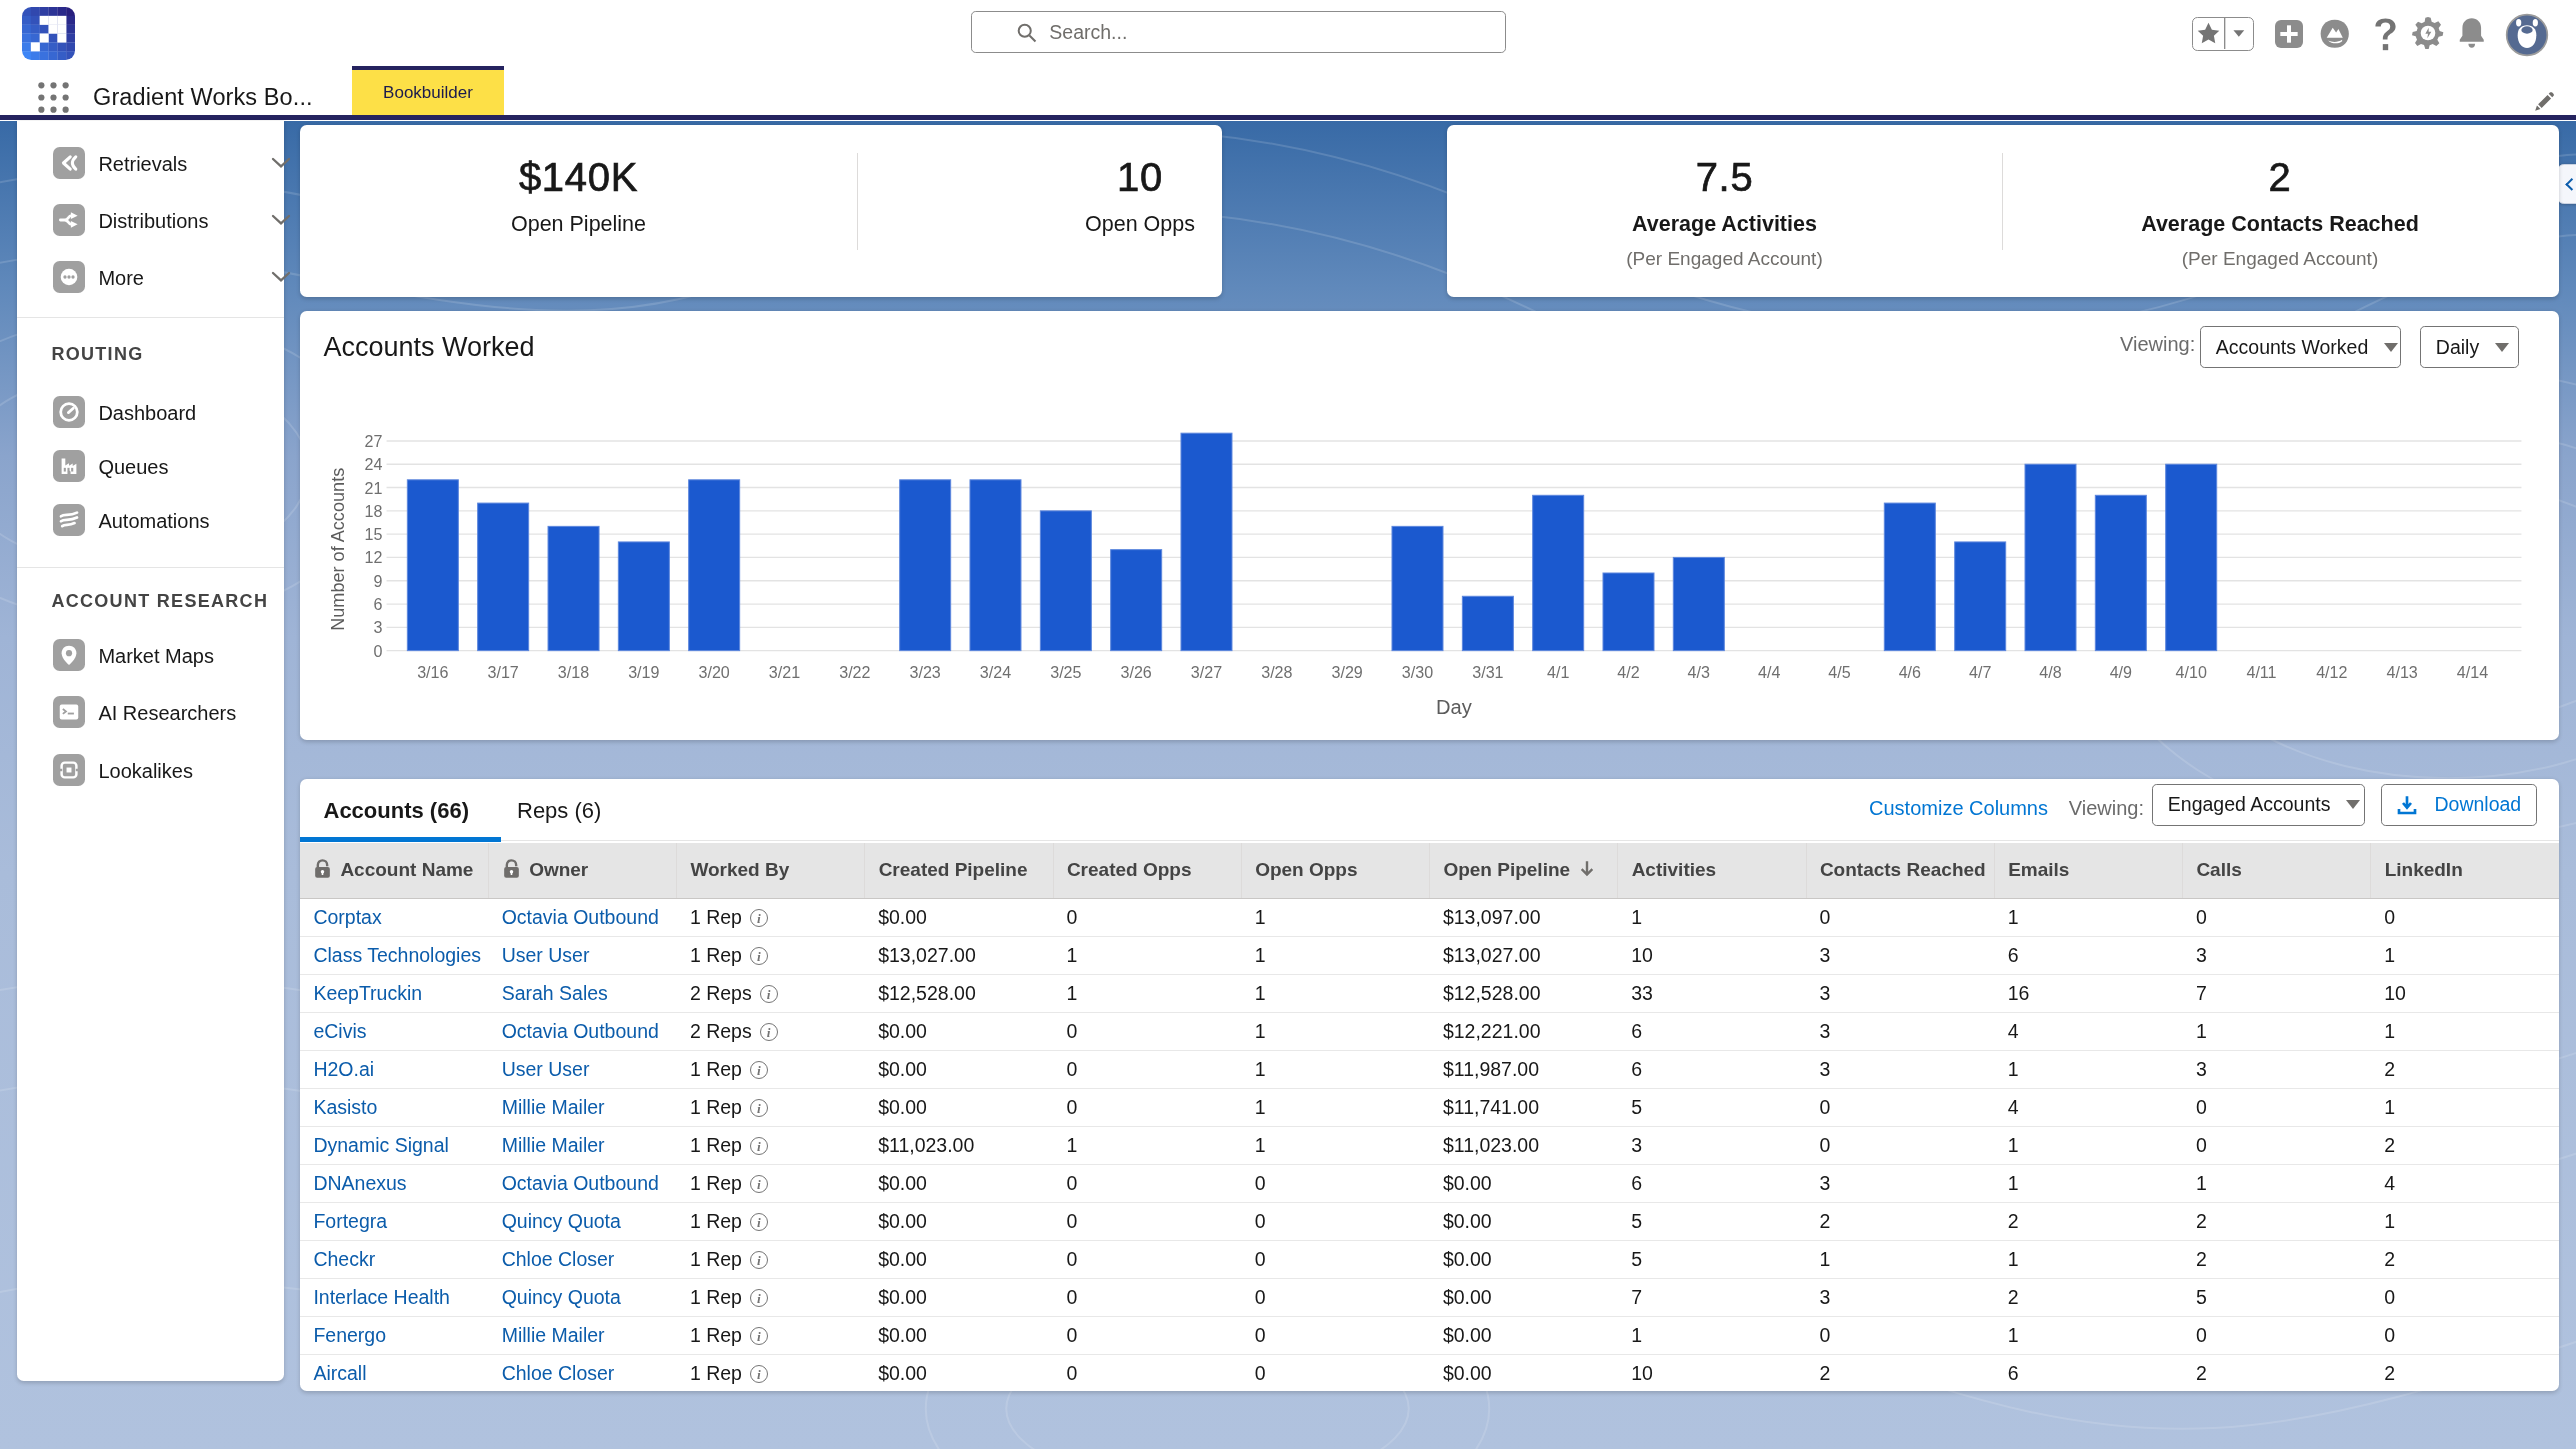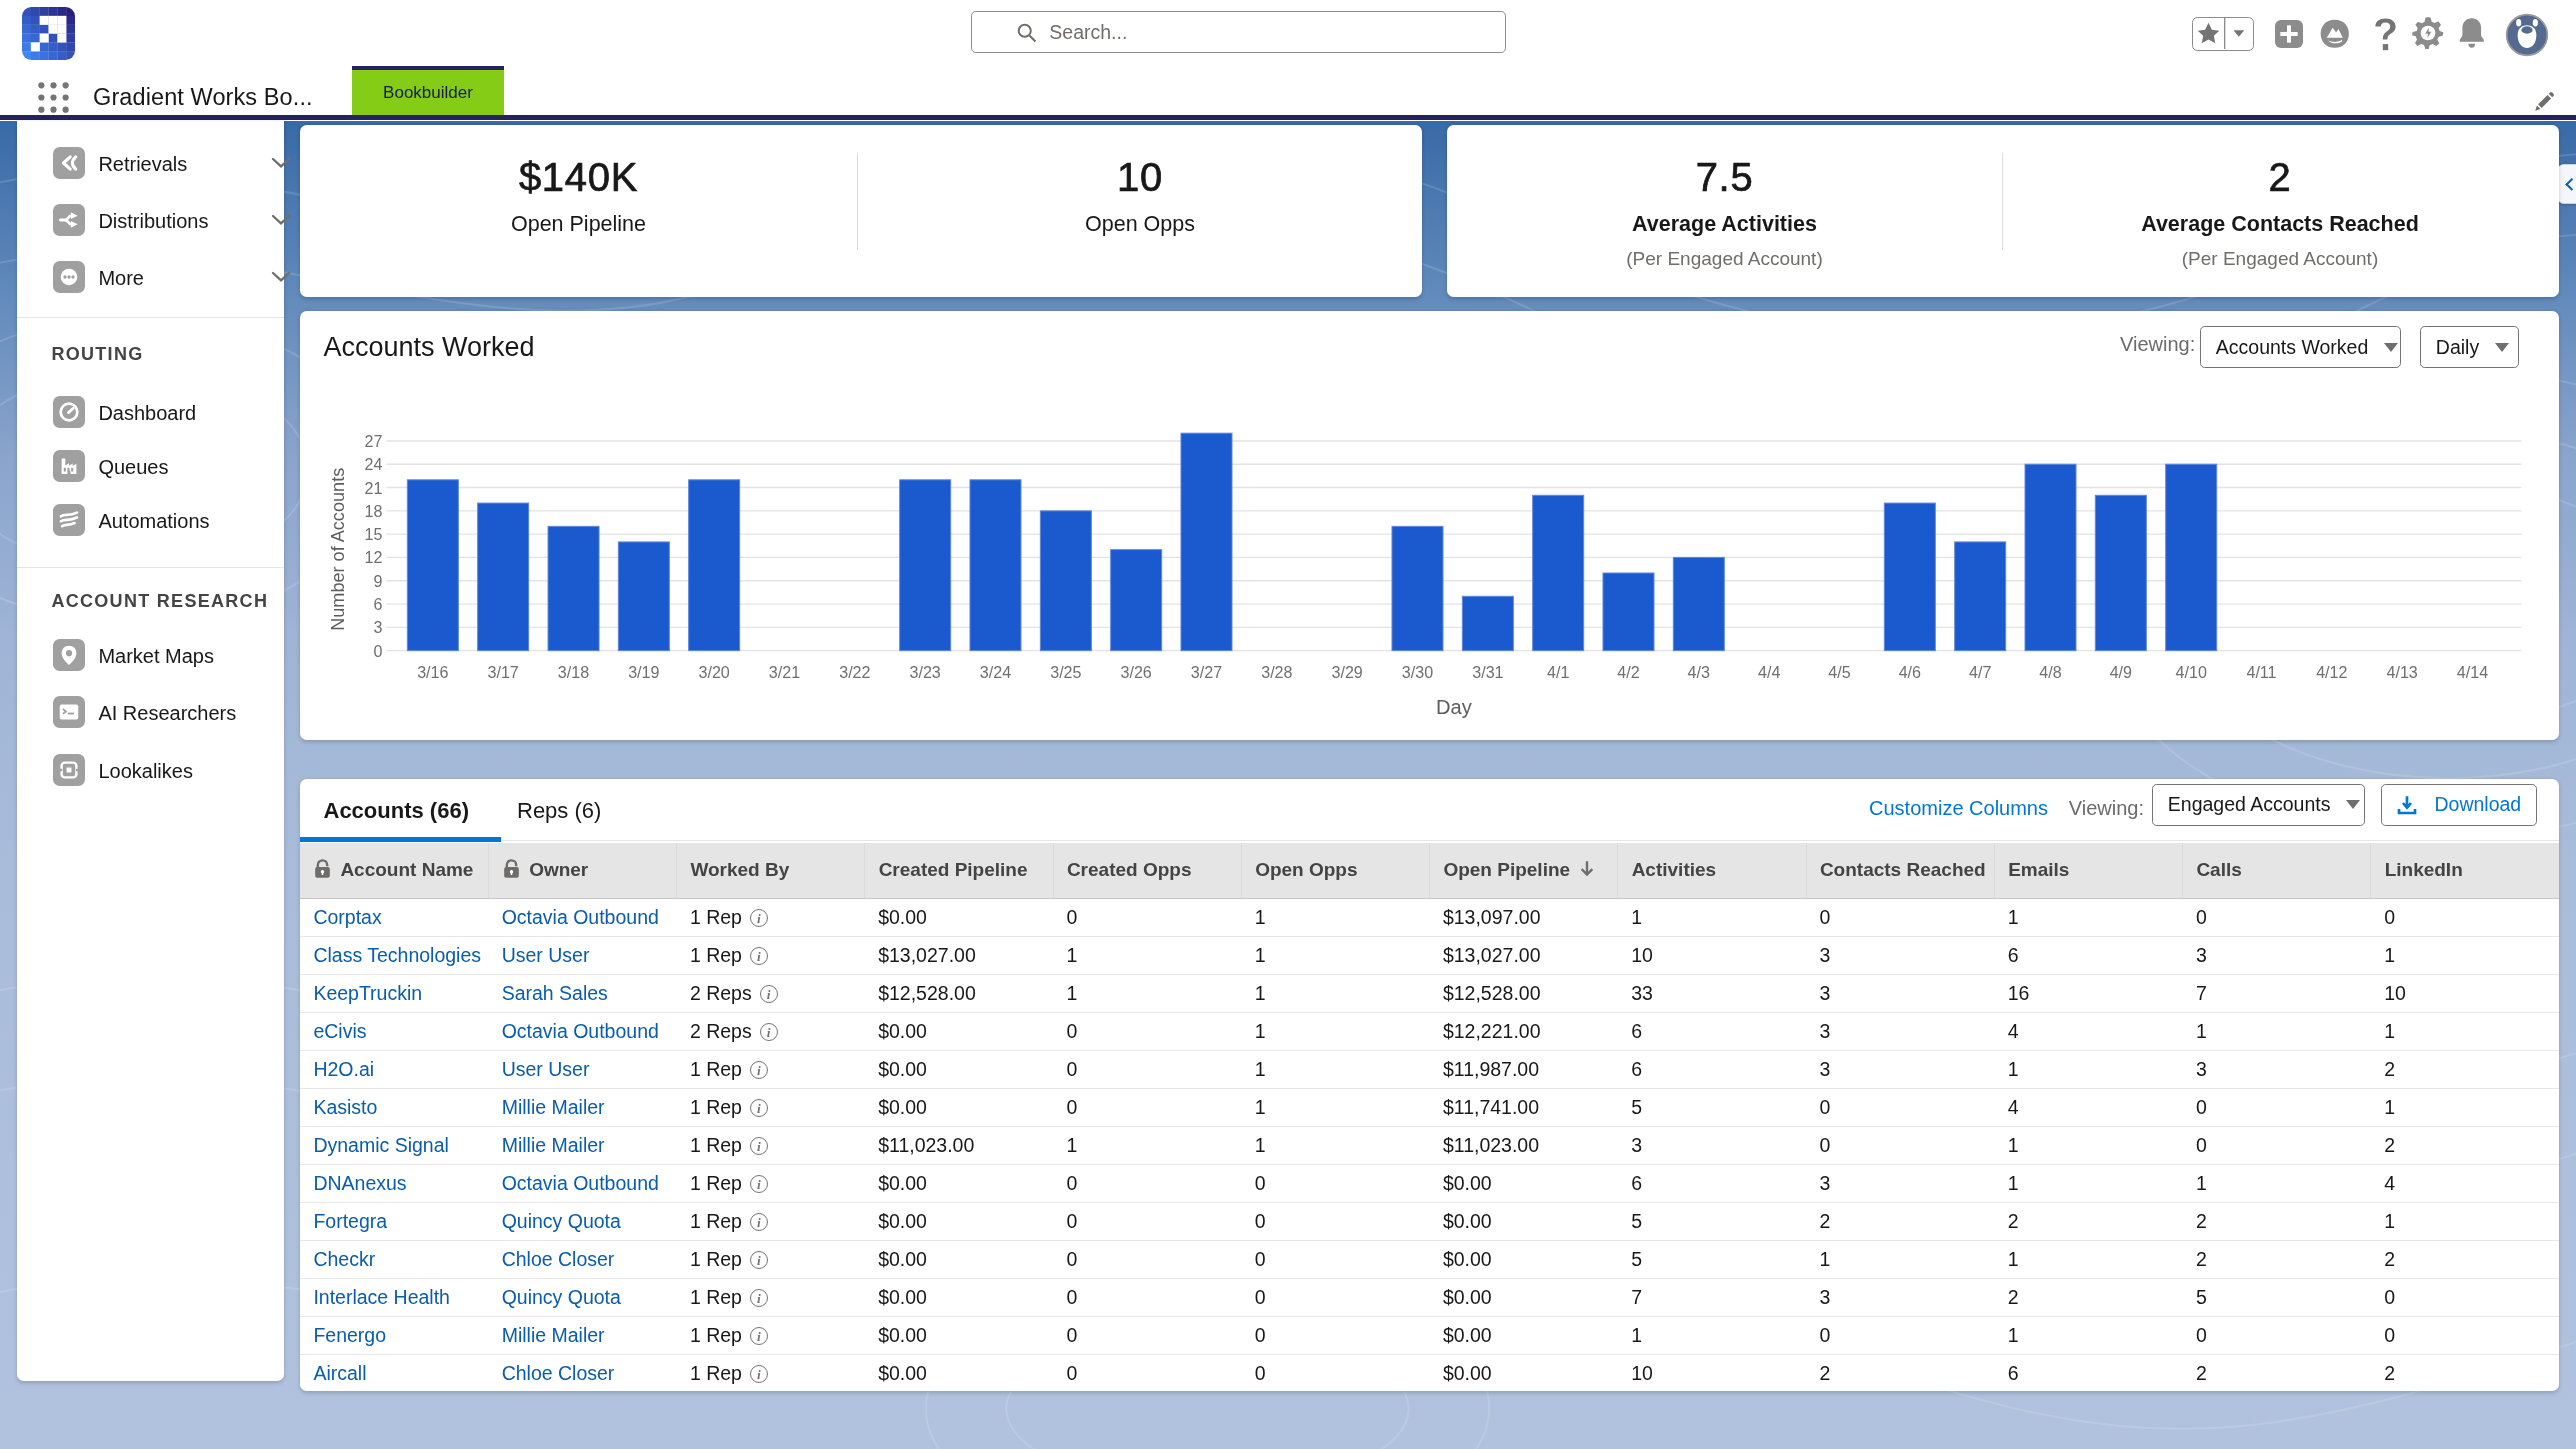--- a/index.html
+++ b/index.html
@@ -14,7 +14,7 @@
 #logo { position:absolute; left:22px; top:7.4px; width:53px; height:53px; border-radius:9.4px; overflow:hidden; }
 #waffle { position:absolute; left:38px; top:82px; }
 #appname { position:absolute; left:93px; top:84px; font-size:23.5px; color:#181818; letter-spacing:0.1px; }
-#apptab { position:absolute; left:352px; top:66px; width:152px; height:49px; background:#84cc16; border-top:4px solid #25235f; color:#1b1b4d; font-size:17px; display:flex; align-items:center; justify-content:center; }
+#apptab { position:absolute; left:352px; top:66px; width:152px; height:49px; background:#fde047; border-top:4px solid #25235f; color:#1b1b4d; font-size:17px; display:flex; align-items:center; justify-content:center; }
 #searchbox { position:absolute; left:971px; top:11.4px; width:535px; height:42px; border:1.3px solid #8c8c8c; border-radius:4.7px; display:flex; align-items:center; color:#706e6b; font-size:19.5px;padding-left:29px; }
 #searchbox svg { margin:0 12px 0 14.8px; }
 #pencil { position:absolute; left:2534px; top:92px; }

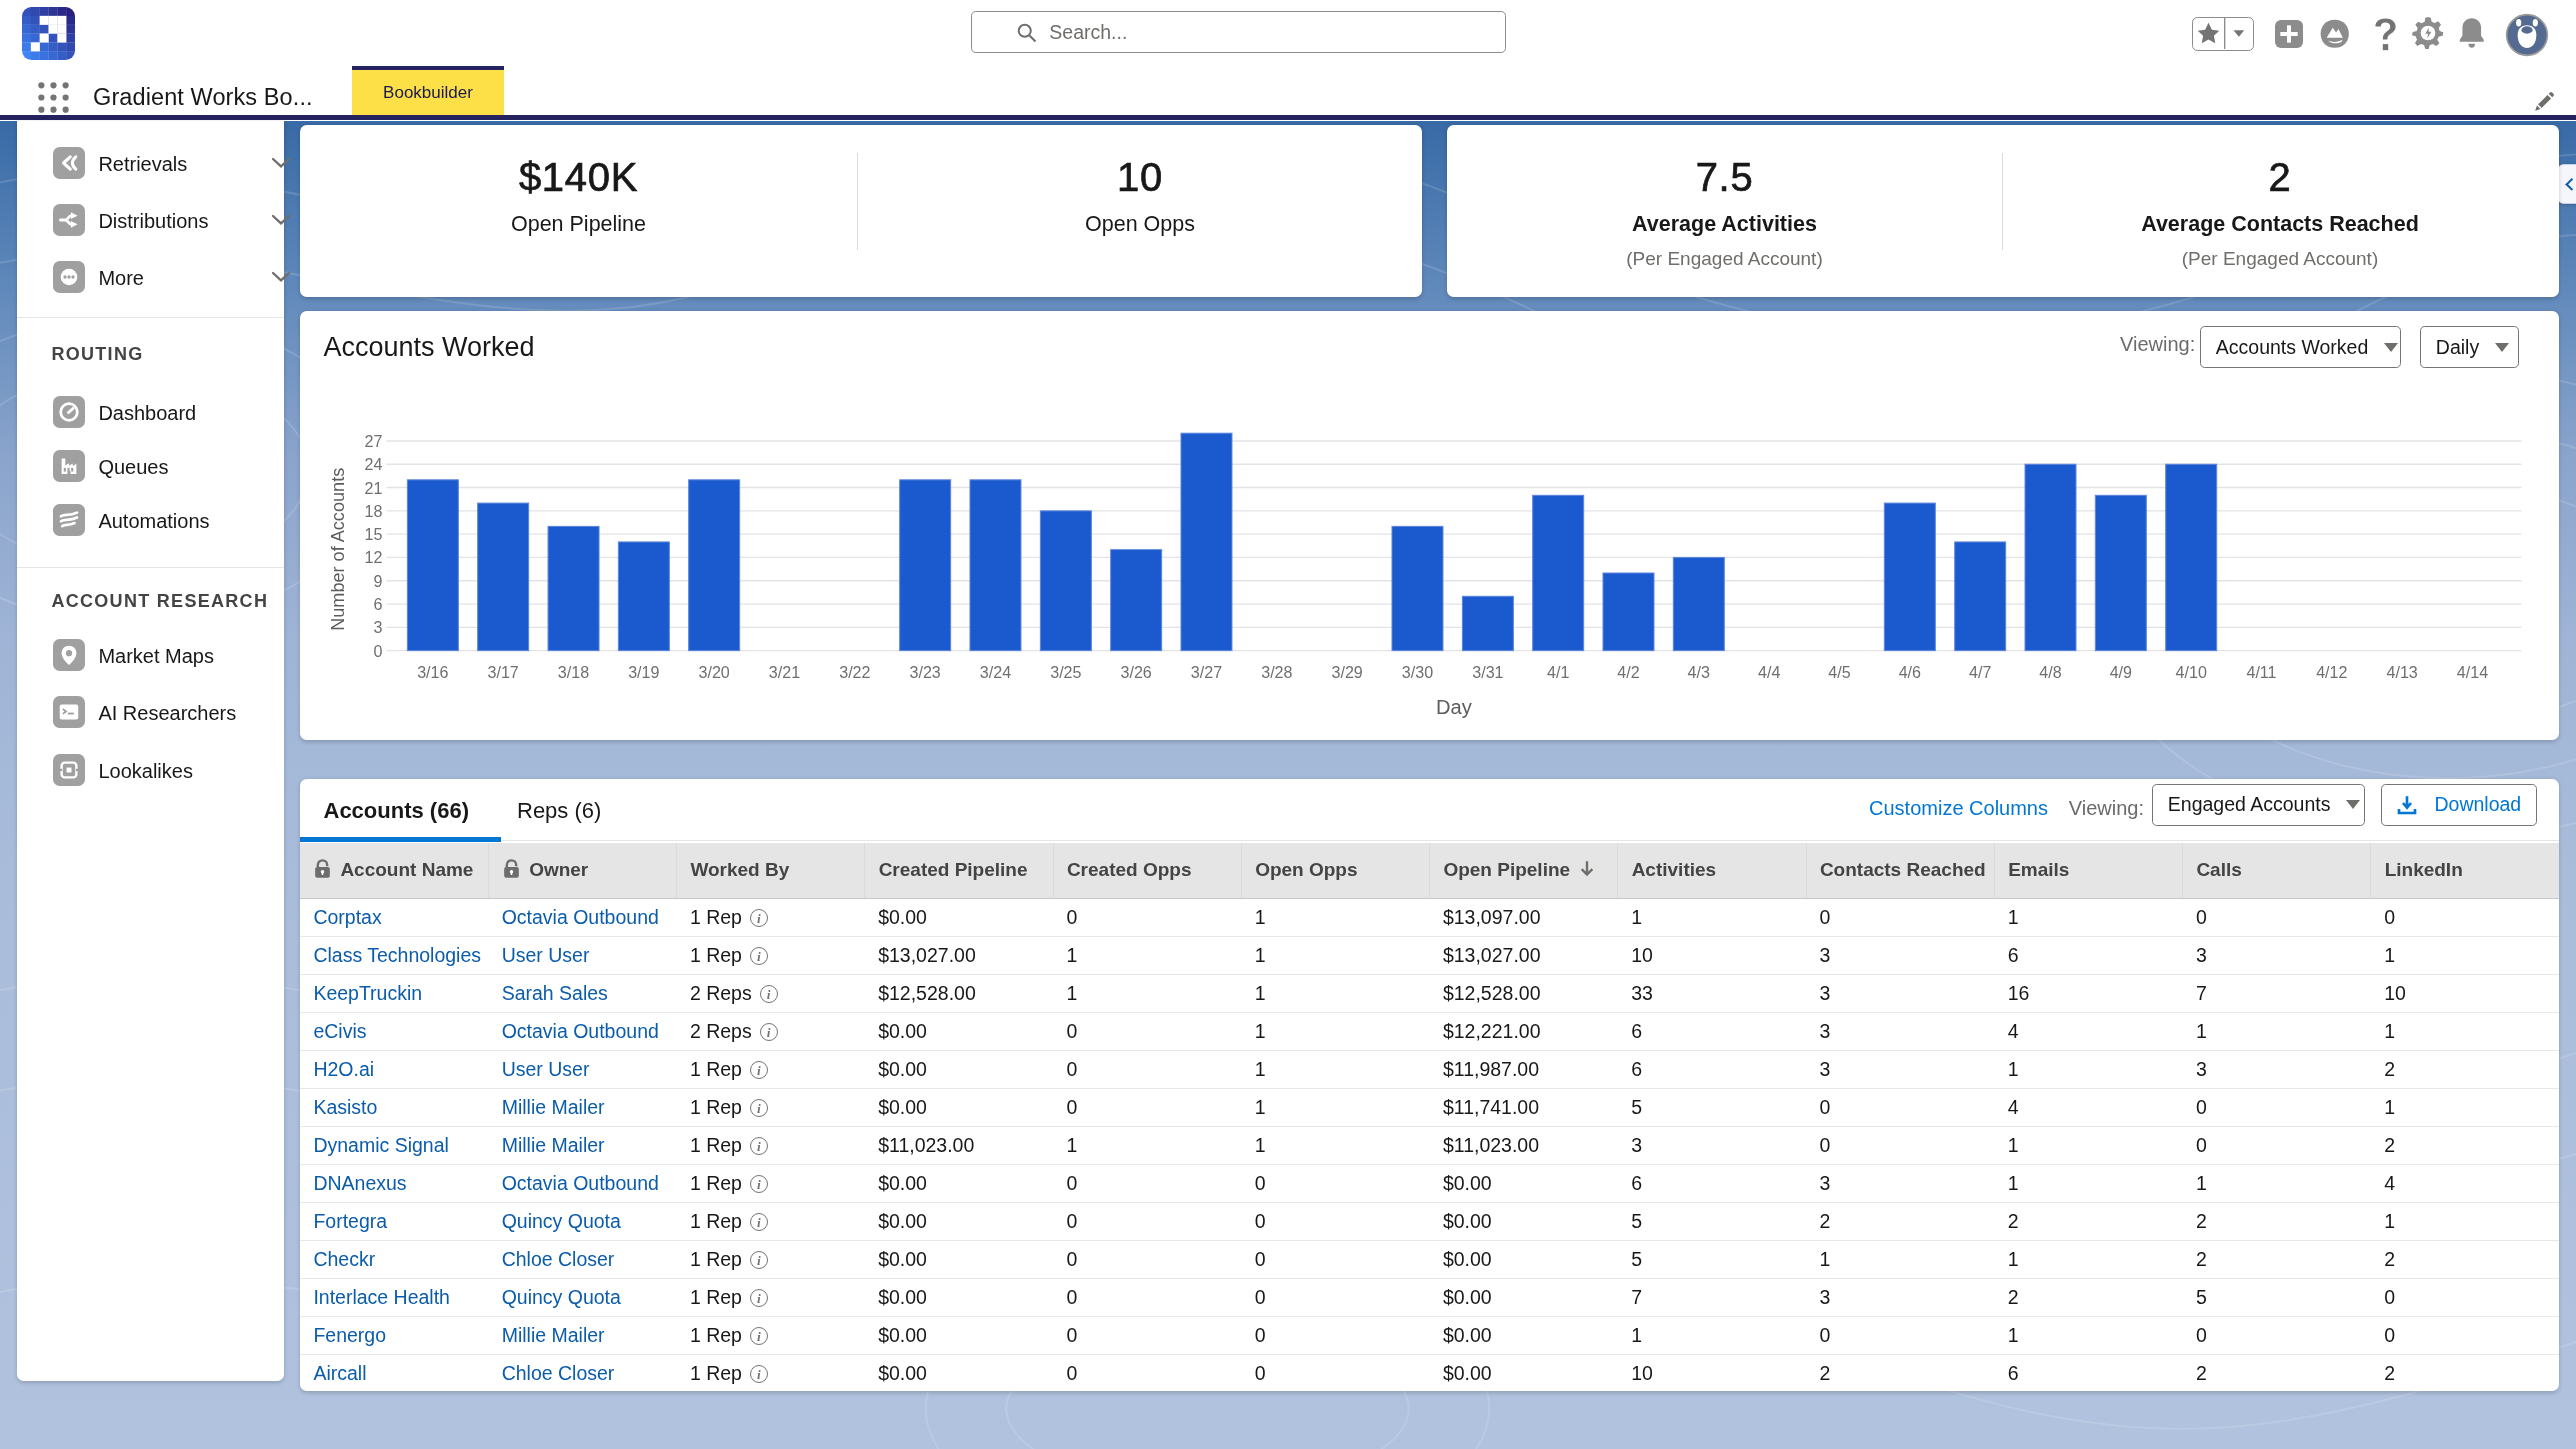--- a/index.html
+++ b/index.html
@@ -30,7 +30,7 @@
 .sdiv { position:absolute; left:0; width:267px; height:1.3px; background:#e5e5e5; }
 .shead { position:absolute; left:34px; font-size:18px; font-weight:bold; color:#444; letter-spacing:1.3px; white-space:nowrap; }
 
-#card1 { left:300px; top:125px; width:1122px; height:172px;padding-left:44px; }
+#card1 { left:300px; top:125px; width:922px; height:172px;padding-left:44px; }
 #card2 { left:1447px; top:125px; width:1112px; height:172px; }
 .metric2 { position:absolute; top:0; height:100%; display:flex; flex-direction:column; align-items:center; }
 .mval { font-size:40px; font-weight:400; color:#181818; -webkit-text-stroke:0.7px #181818; margin-top:30px; line-height:44px; letter-spacing:0.7px; }

